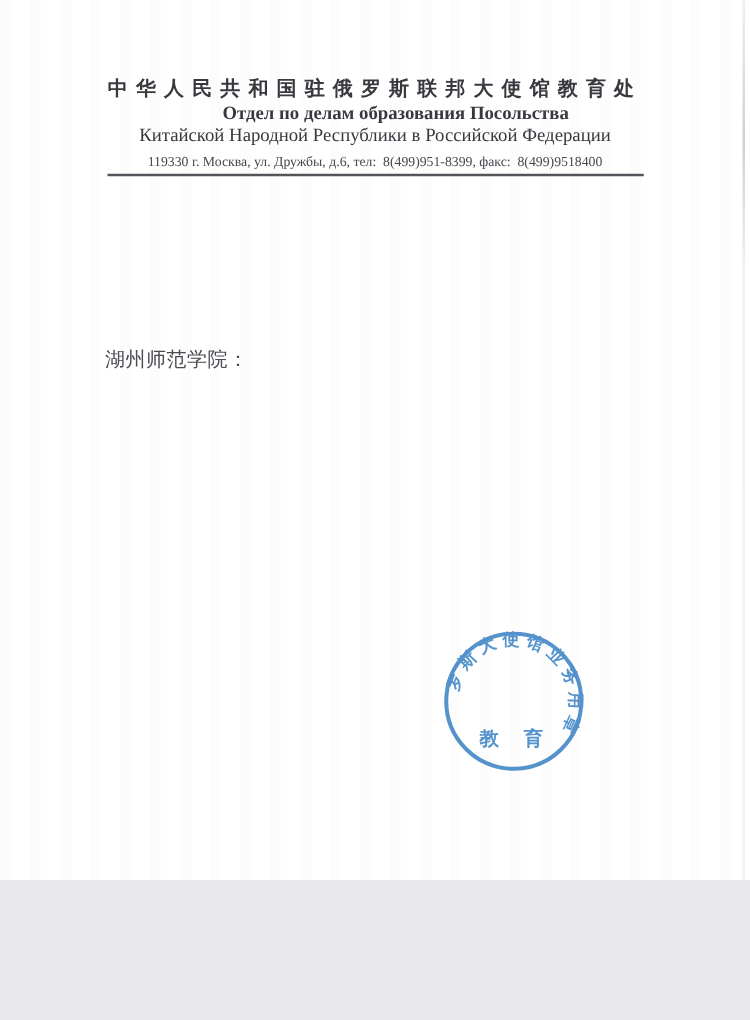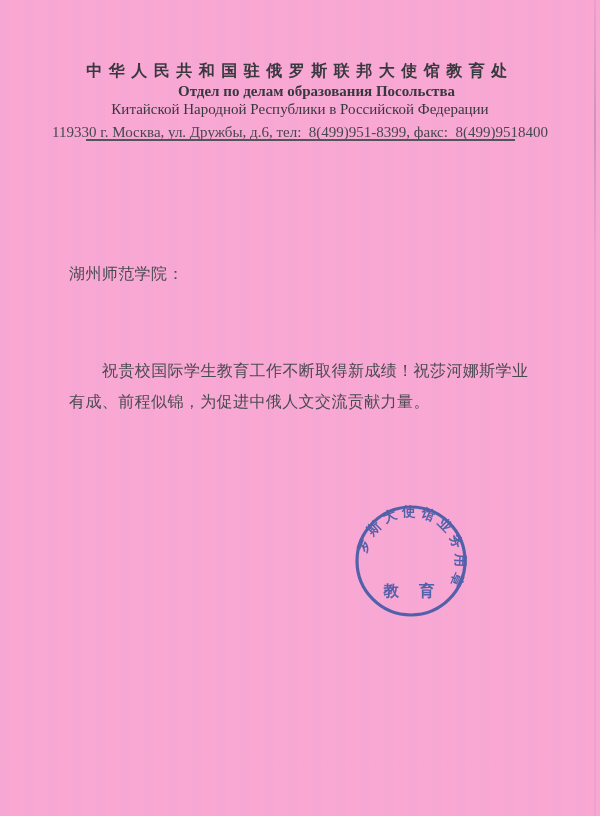--- a/index.html
+++ b/index.html
@@ -5,9 +5,9 @@
   html,body{margin:0;padding:0;background:#e8e8ea;}
   .page{
     position:relative;
-    width:600px;height:816px;
+    width:600px;height:704px;
     margin:0 auto;
-    background:#f9a8d4;
+    background:#ffffff;
     overflow:hidden;
     font-family:"Liberation Serif","DejaVu Sans",serif;
     color:#45454c;

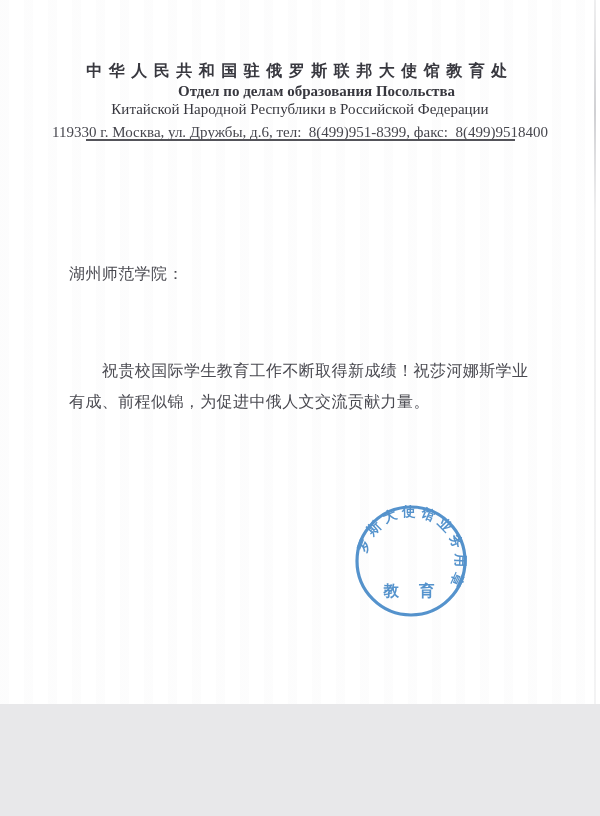--- a/index.html
+++ b/index.html
@@ -47,7 +47,7 @@
   }
   .addr{
     position:absolute;left:0;right:0;top:124px;
-    font-size:15px;color:#47474e;white-space:pre;
+    font-size:11px;color:#47474e;white-space:pre;
   }
   .rule{
     position:absolute;left:86px;top:139px;width:429px;height:2px;

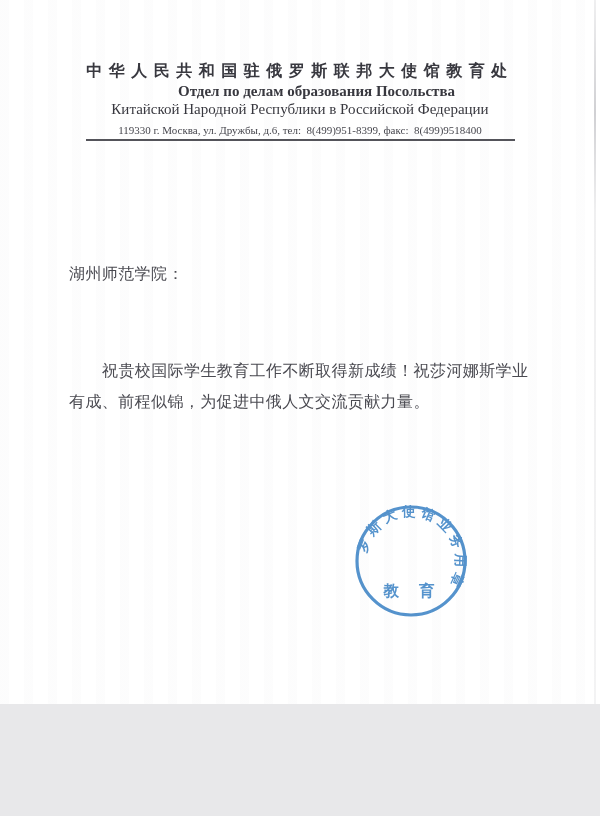--- a/index.html
+++ b/index.html
@@ -61,7 +61,7 @@
     white-space:pre;
   }
   .para-indent{text-indent:33px;}
-  .body-text p{margin:1px;padding:0;}
+  .body-text p{margin:16px;padding:0;}
 
   .sig-line{
     position:absolute;left:321px;top:535px;

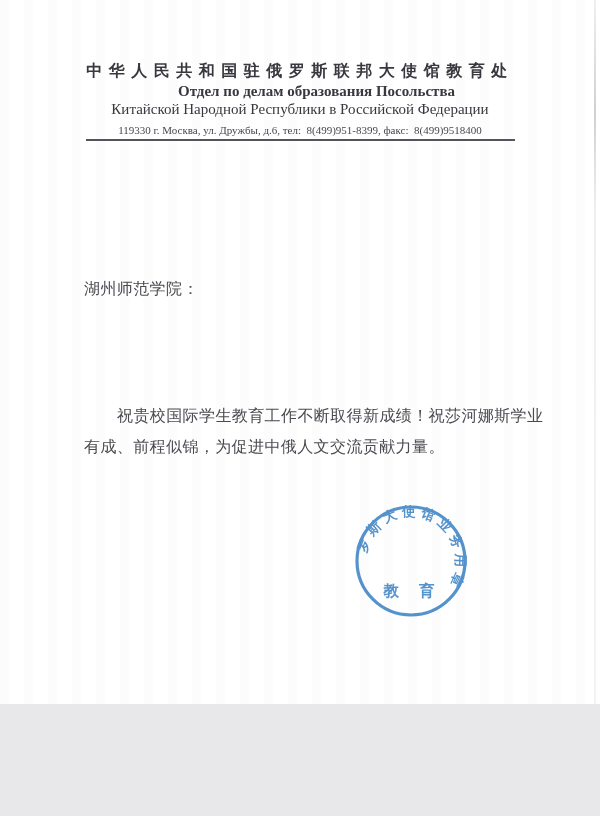--- a/index.html
+++ b/index.html
@@ -94,8 +94,6 @@
 
   <div class="body-text">
     <p>湖州师范学院：</p>
-    <p class="para-indent">祝贵校国际学生教育工作不断取得新成绩！祝莎河娜斯学业
-有成、前程似锦，为促进中俄人文交流贡献力量。</p>
   </div>
 
 

